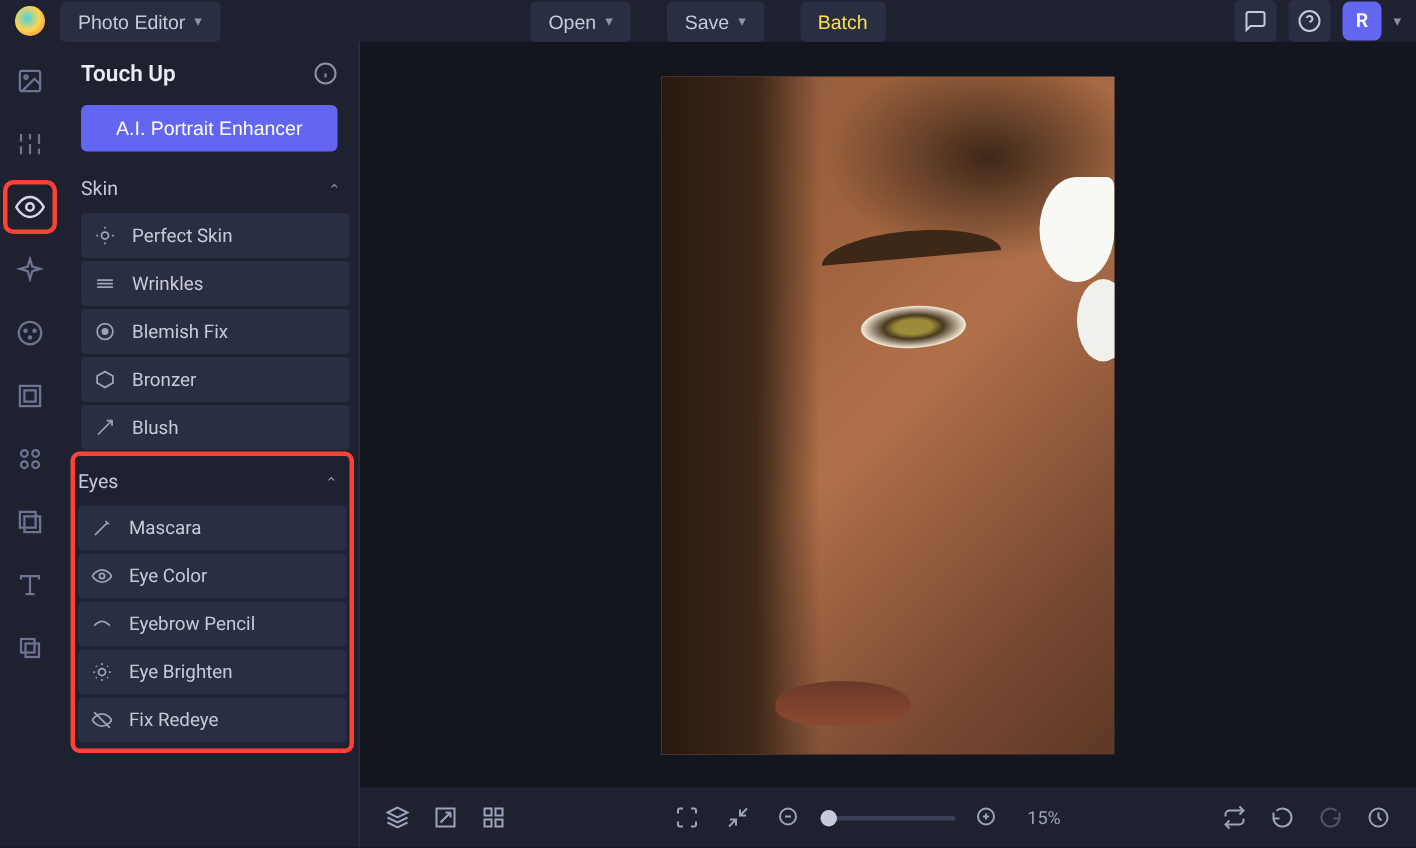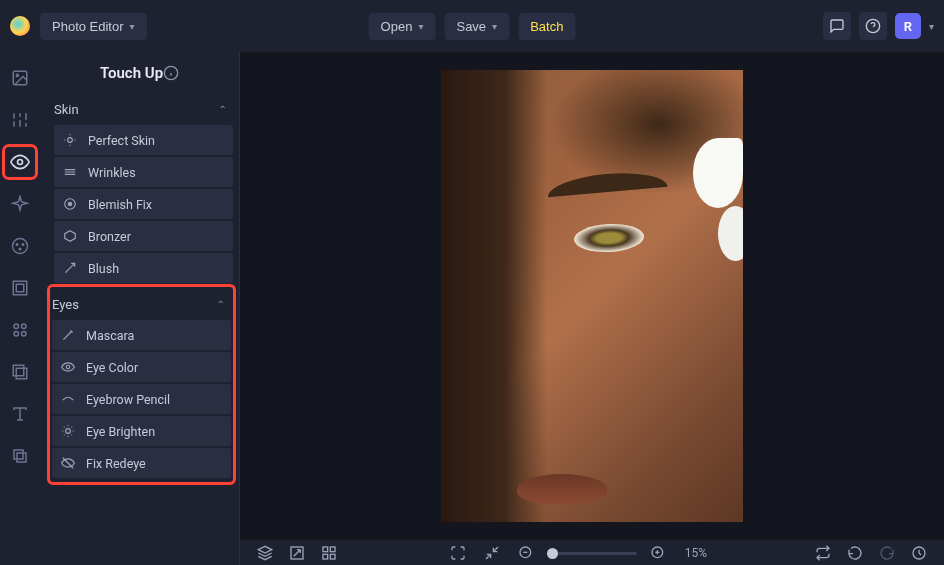--- a/index.html
+++ b/index.html
@@ -6,7 +6,7 @@
 body { font-family: -apple-system, BlinkMacSystemFont, "Segoe UI", Roboto, sans-serif; background: #1e2130; color: #c7cad9; overflow: hidden; width: 944px; height: 565px; }
 .app { display: flex; flex-direction: column; width: 100%; height: 100%; }
 
-.topbar { height: 52px; display: flex; align-items: center; padding: 0 10px; background: #1e2130; }
+.topbar { height: 28px; display: flex; align-items: center; padding: 0 10px; background: #1e2130; }
 .logo { width: 20px; height: 20px; border-radius: 50%; background: radial-gradient(circle at 40% 40%, #4dd0e1, #ffd54f, #ff7043); margin-right: 10px; }
 .dropdown-btn { display: flex; align-items: center; gap: 6px; background: #2a2e42; border: none; color: #c7cad9; padding: 6px 12px; border-radius: 4px; font-size: 13px; cursor: pointer; }
 .topbar-spacer { flex: 1; }

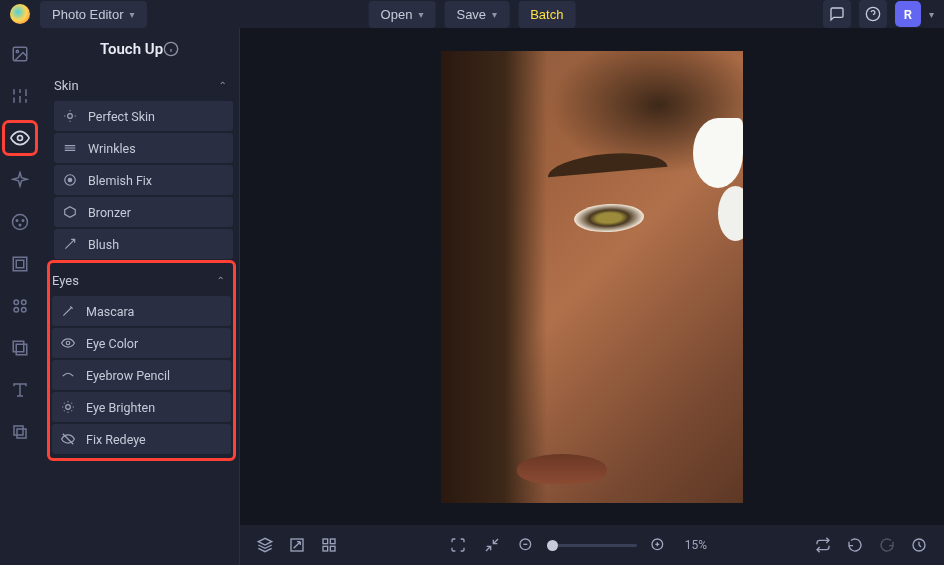--- a/index.html
+++ b/index.html
@@ -10,7 +10,7 @@
 .logo { width: 20px; height: 20px; border-radius: 50%; background: radial-gradient(circle at 40% 40%, #4dd0e1, #ffd54f, #ff7043); margin-right: 10px; }
 .dropdown-btn { display: flex; align-items: center; gap: 6px; background: #2a2e42; border: none; color: #c7cad9; padding: 6px 12px; border-radius: 4px; font-size: 13px; cursor: pointer; }
 .topbar-spacer { flex: 1; }
-.topbar-center { display: flex; gap: 9px; position: absolute; left: 50%; transform: translateX(-50%); }
+.topbar-center { display: flex; gap: 24px; position: absolute; left: 50%; transform: translateX(-50%); }
 .batch-btn { background: #2a2e42; border: none; color: #fde047; padding: 6px 12px; border-radius: 4px; font-size: 13px; cursor: pointer; }
 .topbar-right { display: flex; align-items: center; gap: 8px; }
 .icon-btn { width: 28px; height: 28px; display: flex; align-items: center; justify-content: center; background: #2a2e42; border-radius: 4px; cursor: pointer; }

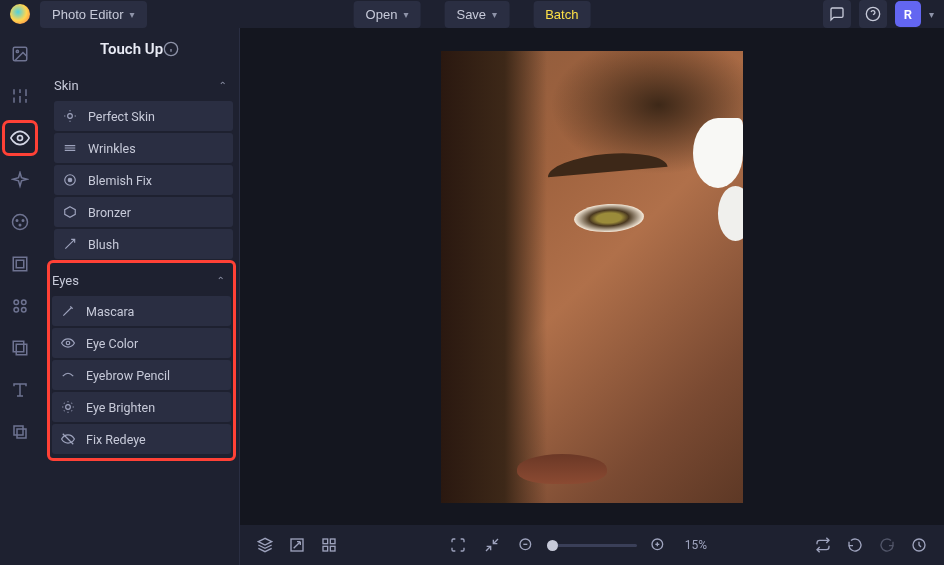--- a/index.html
+++ b/index.html
@@ -24,7 +24,7 @@
 .highlight-red { outline: 3px solid #ff4136; outline-offset: 1px; border-radius: 3px; }
 
 .sidebar { width: 200px; background: #1e2130; display: flex; flex-direction: column; overflow: hidden; border-right: 1px solid #2a2e42; }
-.sidebar-header { display: flex; justify-content: center; align-items: center; padding: 12px 14px 12px 14px; }
+.sidebar-header { display: flex; justify-content: space-between; align-items: center; padding: 12px 14px 12px 14px; }
 .sidebar-title { font-size: 15px; font-weight: 600; color: #e9ebf5; }
 .info-icon { color: #8e93a8; cursor: pointer; }
 .ai-btn { margin: 0 14px 10px 14px; background: #6366f1; color: #fff; border: none; padding: 8px; border-radius: 4px; font-size: 13px; cursor: pointer; text-align: center; }

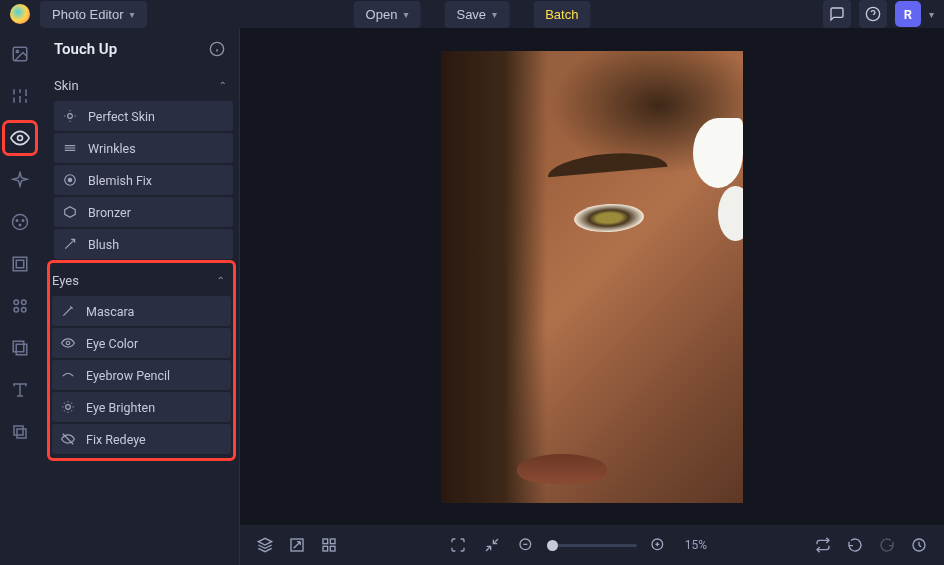--- a/index.html
+++ b/index.html
@@ -185,6 +185,7 @@
             </svg>
         </span>
       </div>
+      <button class="ai-btn">A.I. Portrait Enhancer</button>
 
       <div class="sidebar-scroll">
 

